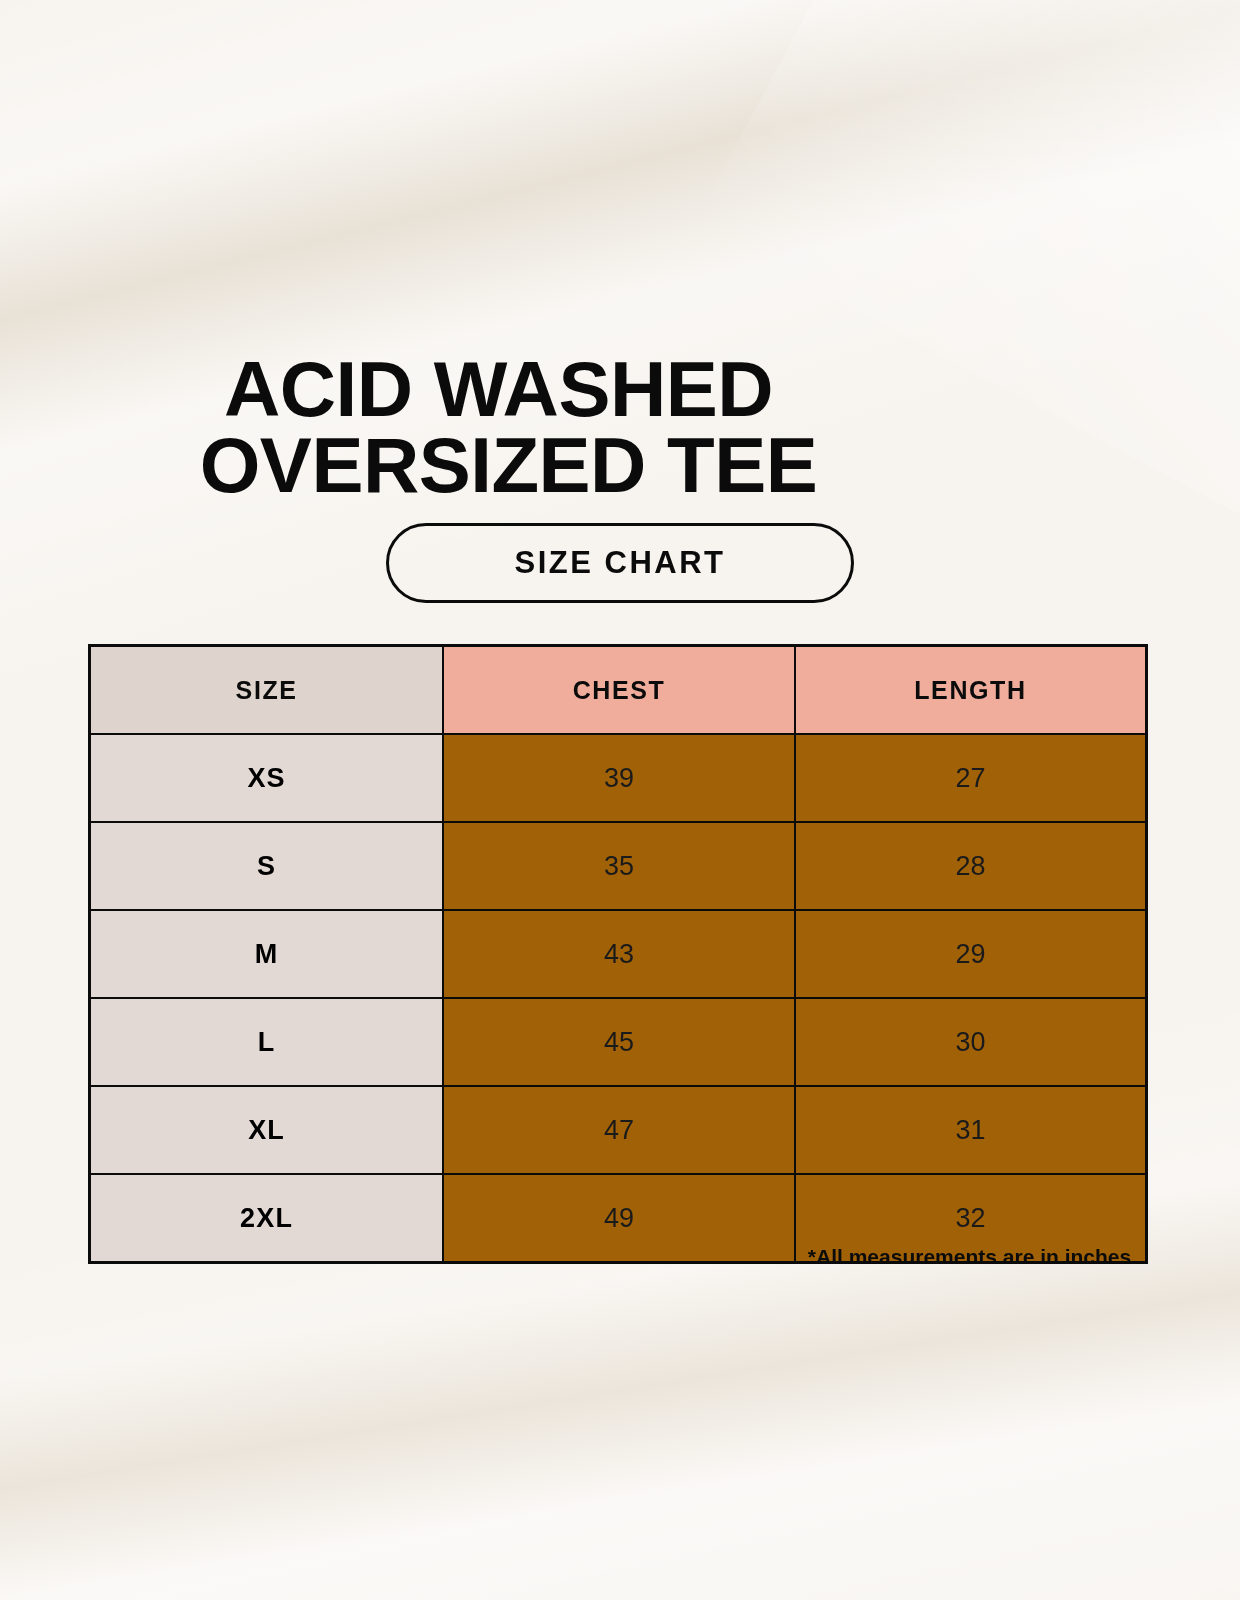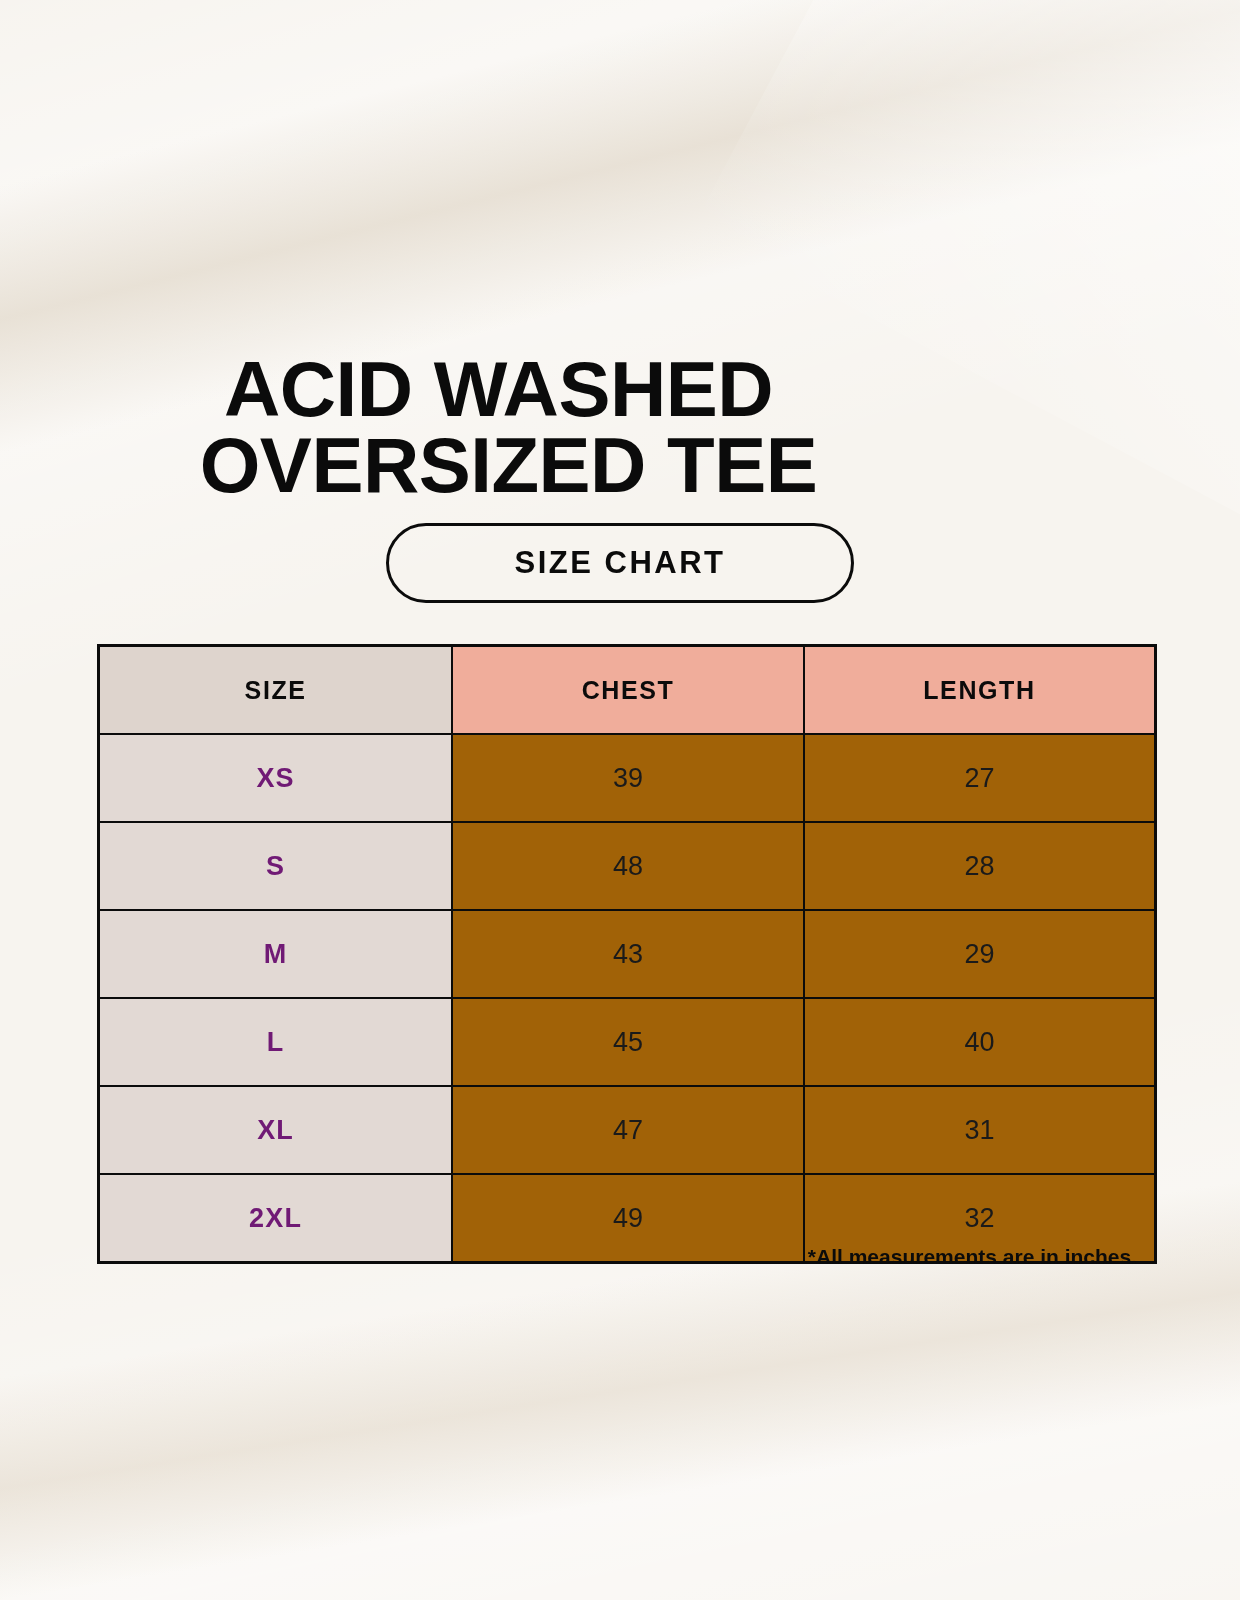--- a/index.html
+++ b/index.html
@@ -119,7 +119,7 @@
   .table-wrap {
     position: absolute;
     top: 644px;
-    left: 97px;
+    left: 88px;
     width: 904px;
   }
 

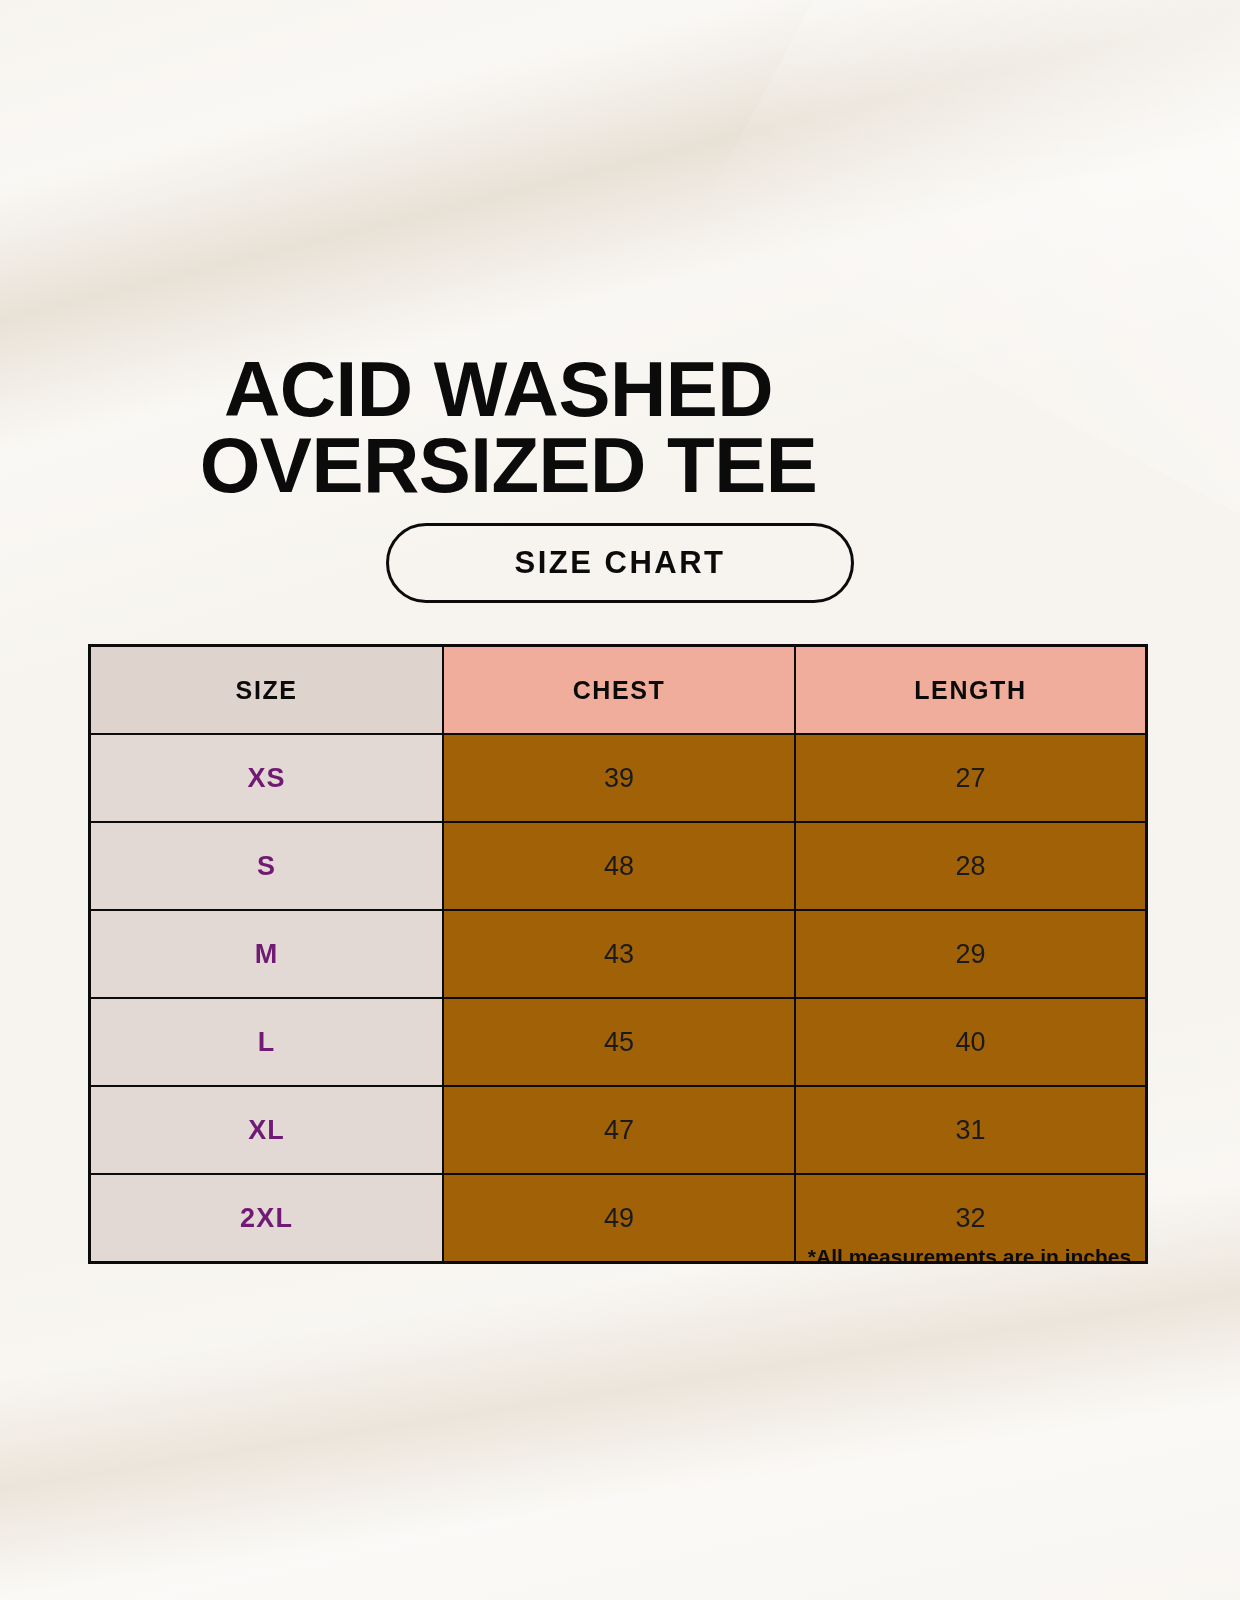--- a/index.html
+++ b/index.html
@@ -156,7 +156,7 @@
     font-size: 27px;
     font-weight: bold;
     letter-spacing: 1.2px;
-    color: #701a75;
+    color: #000000;
   }
   tbody td.cell-val {
     background: #a16207;

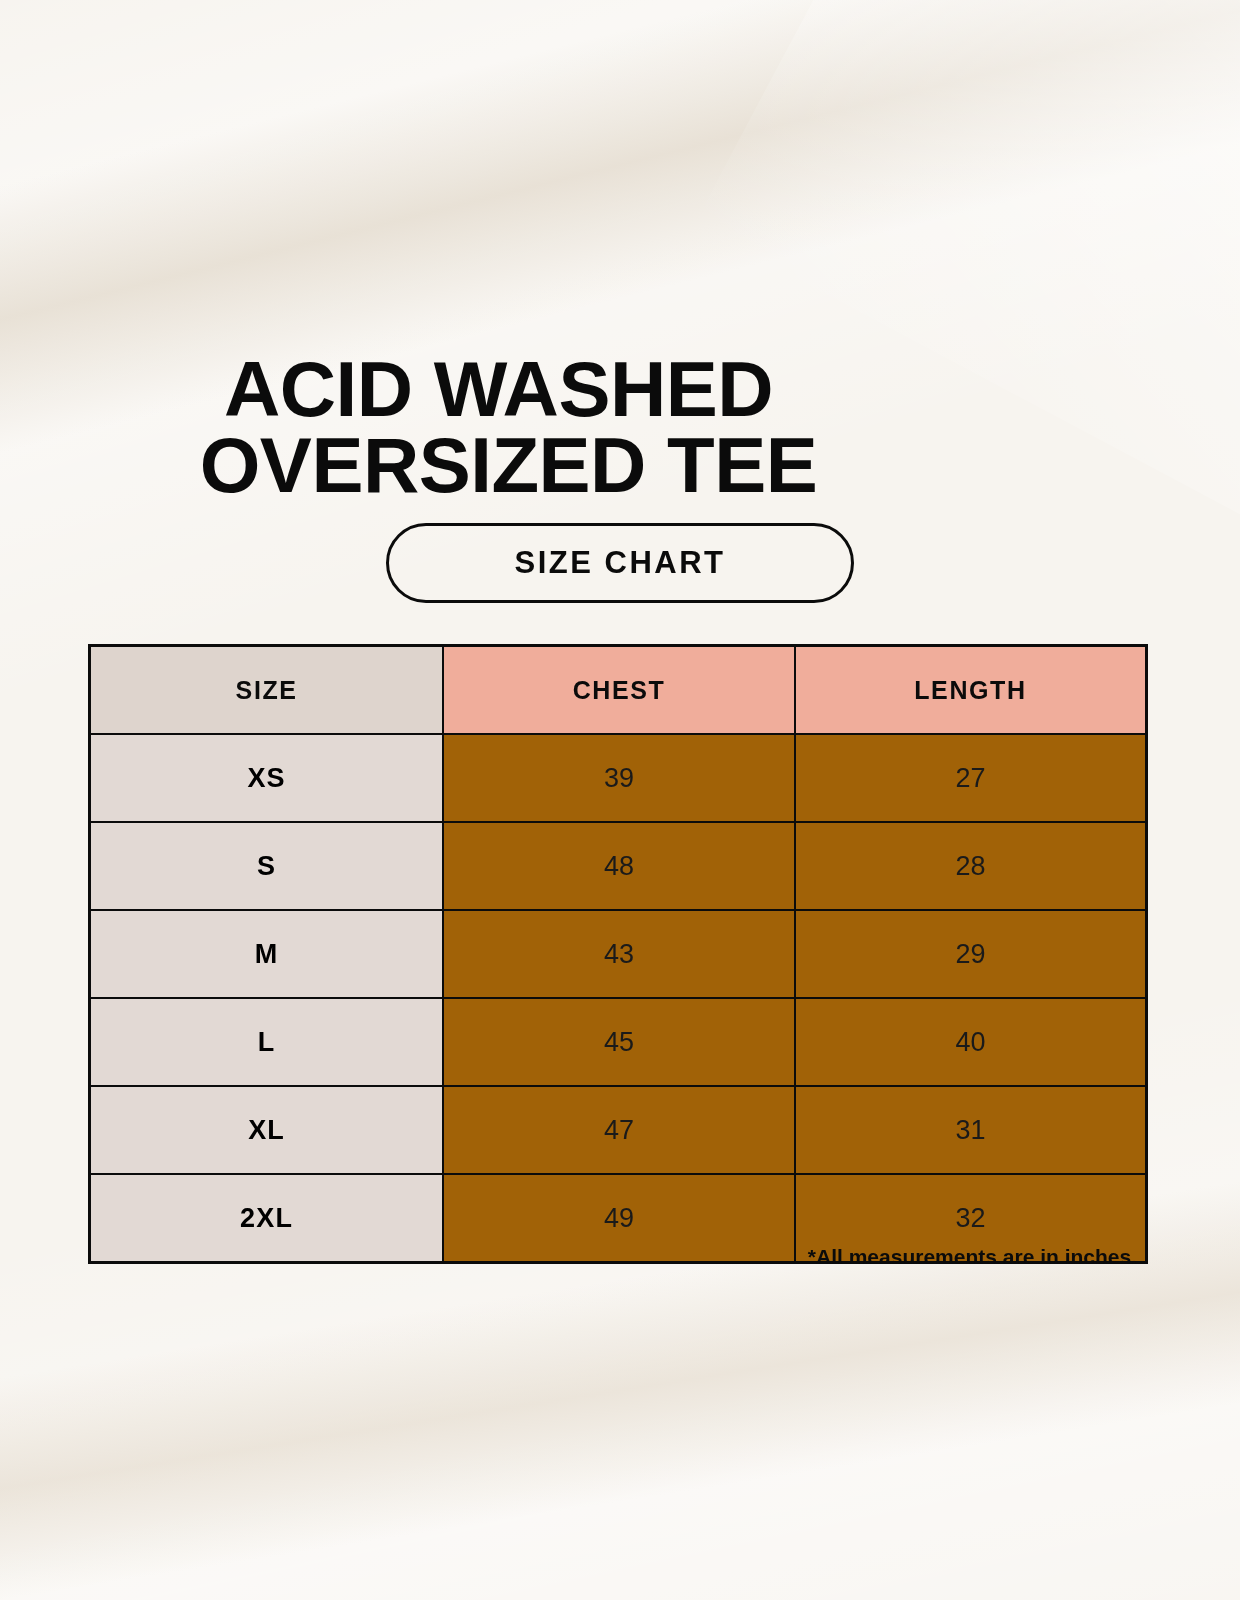--- a/index.html
+++ b/index.html
@@ -219,7 +219,7 @@
         </tr>
         <tr>
           <td class="cell-size">S</td>
-          <td class="cell-val">48</td>
+          <td class="cell-val">35</td>
           <td class="cell-val">28</td>
         </tr>
         <tr>

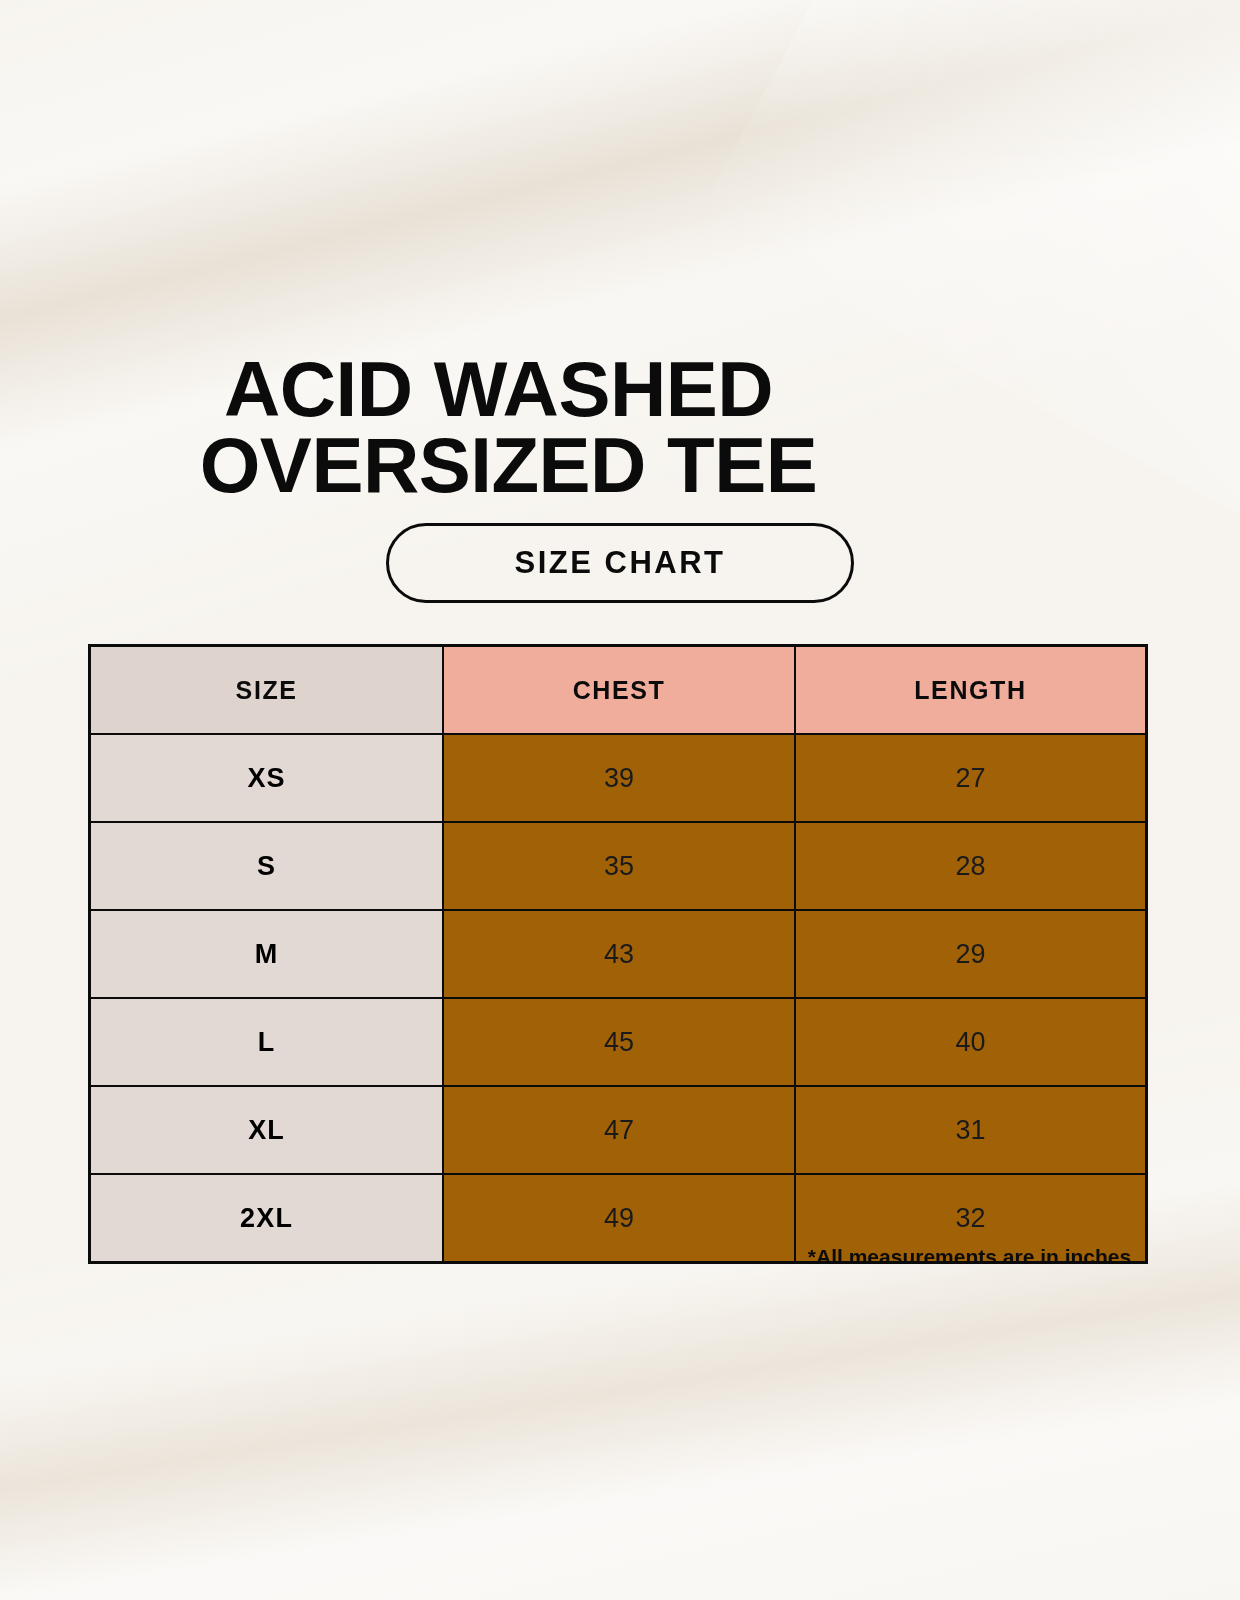--- a/index.html
+++ b/index.html
@@ -230,7 +230,7 @@
         <tr>
           <td class="cell-size">L</td>
           <td class="cell-val">45</td>
-          <td class="cell-val">40</td>
+          <td class="cell-val">30</td>
         </tr>
         <tr>
           <td class="cell-size">XL</td>

